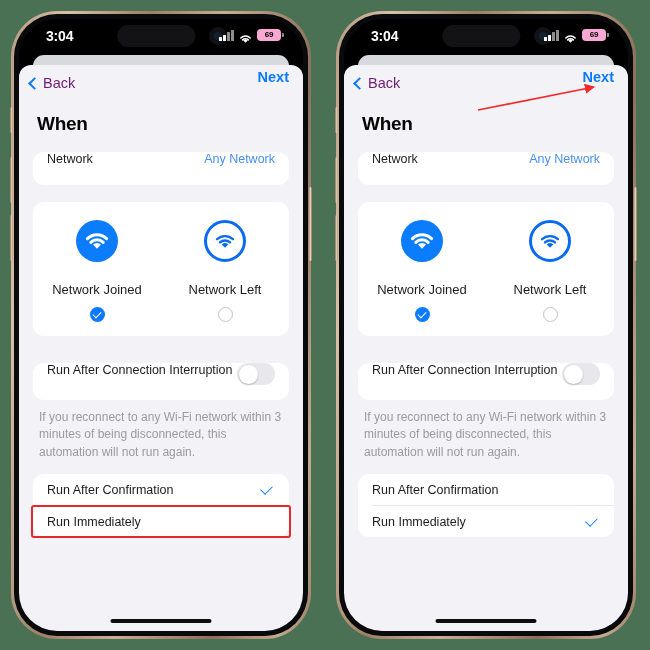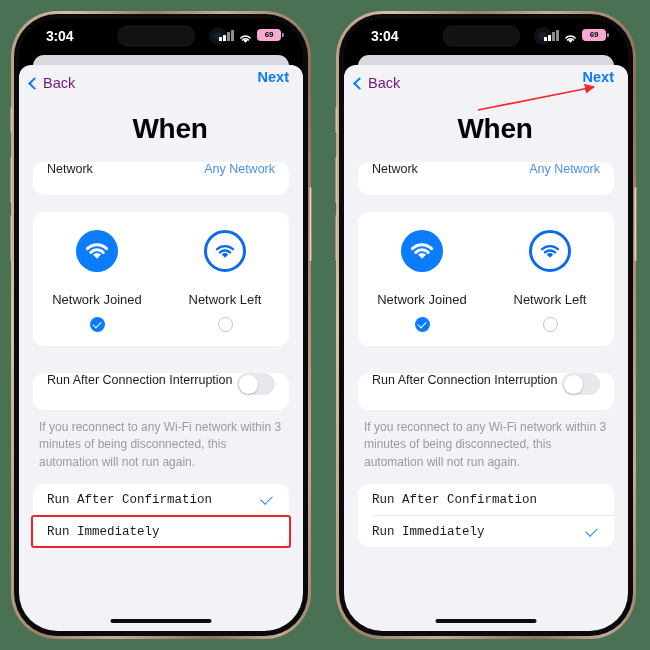--- a/index.html
+++ b/index.html
@@ -189,11 +189,10 @@
 
   .page-title {
     margin: 8px 0 0 18px;
-    font-size: 28px;
+    font-size: 19px;
     font-weight: bold;
     color: #050505;
     letter-spacing: -0.3px;
-    text-align: center;
   }
 
   .card {

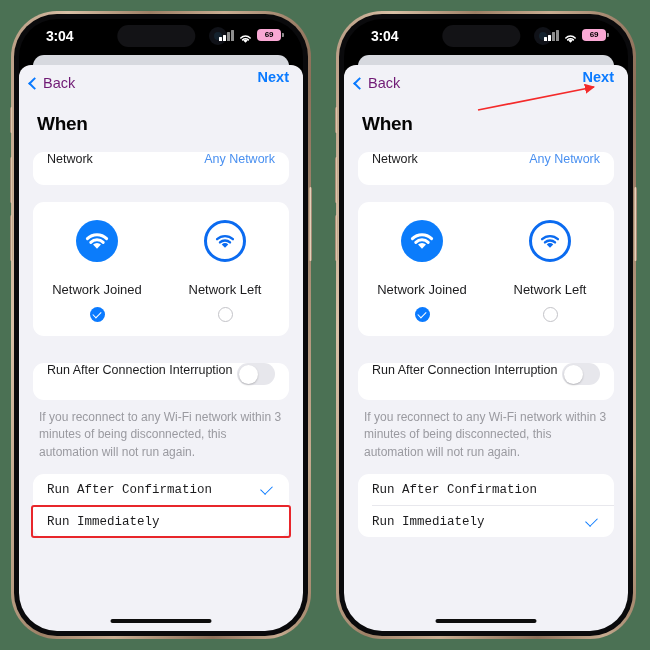--- a/index.html
+++ b/index.html
@@ -280,7 +280,7 @@
     color: #9a9aa0;
   }
 
-  .card.runmode { margin-top: 13px; font-family: Liberation Mono, monospace; }
+  .card.runmode { margin-top: 13px; }
   .runrow {
     display: flex;
     align-items: center;

